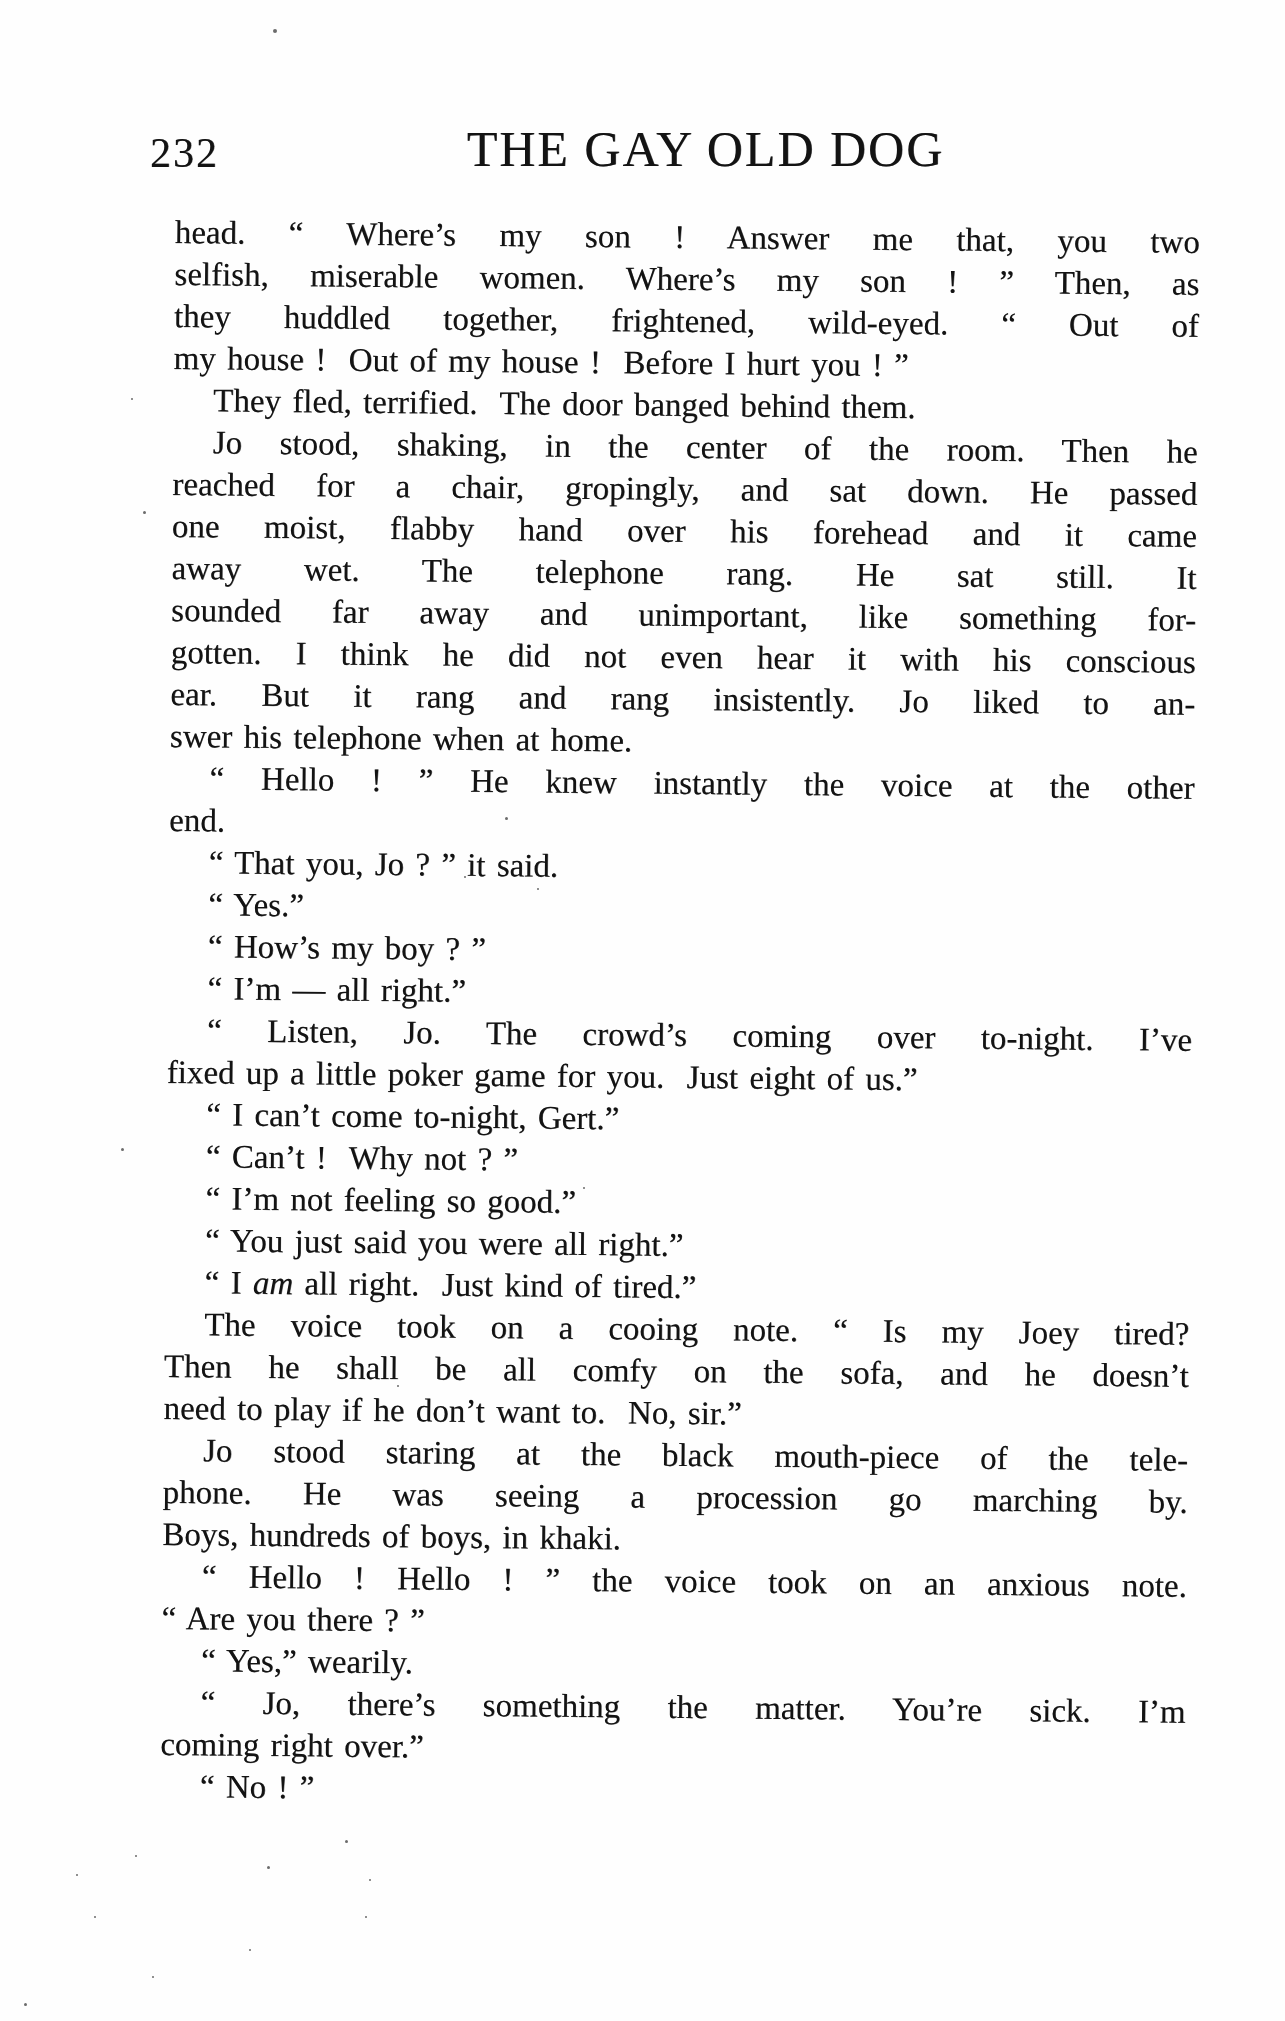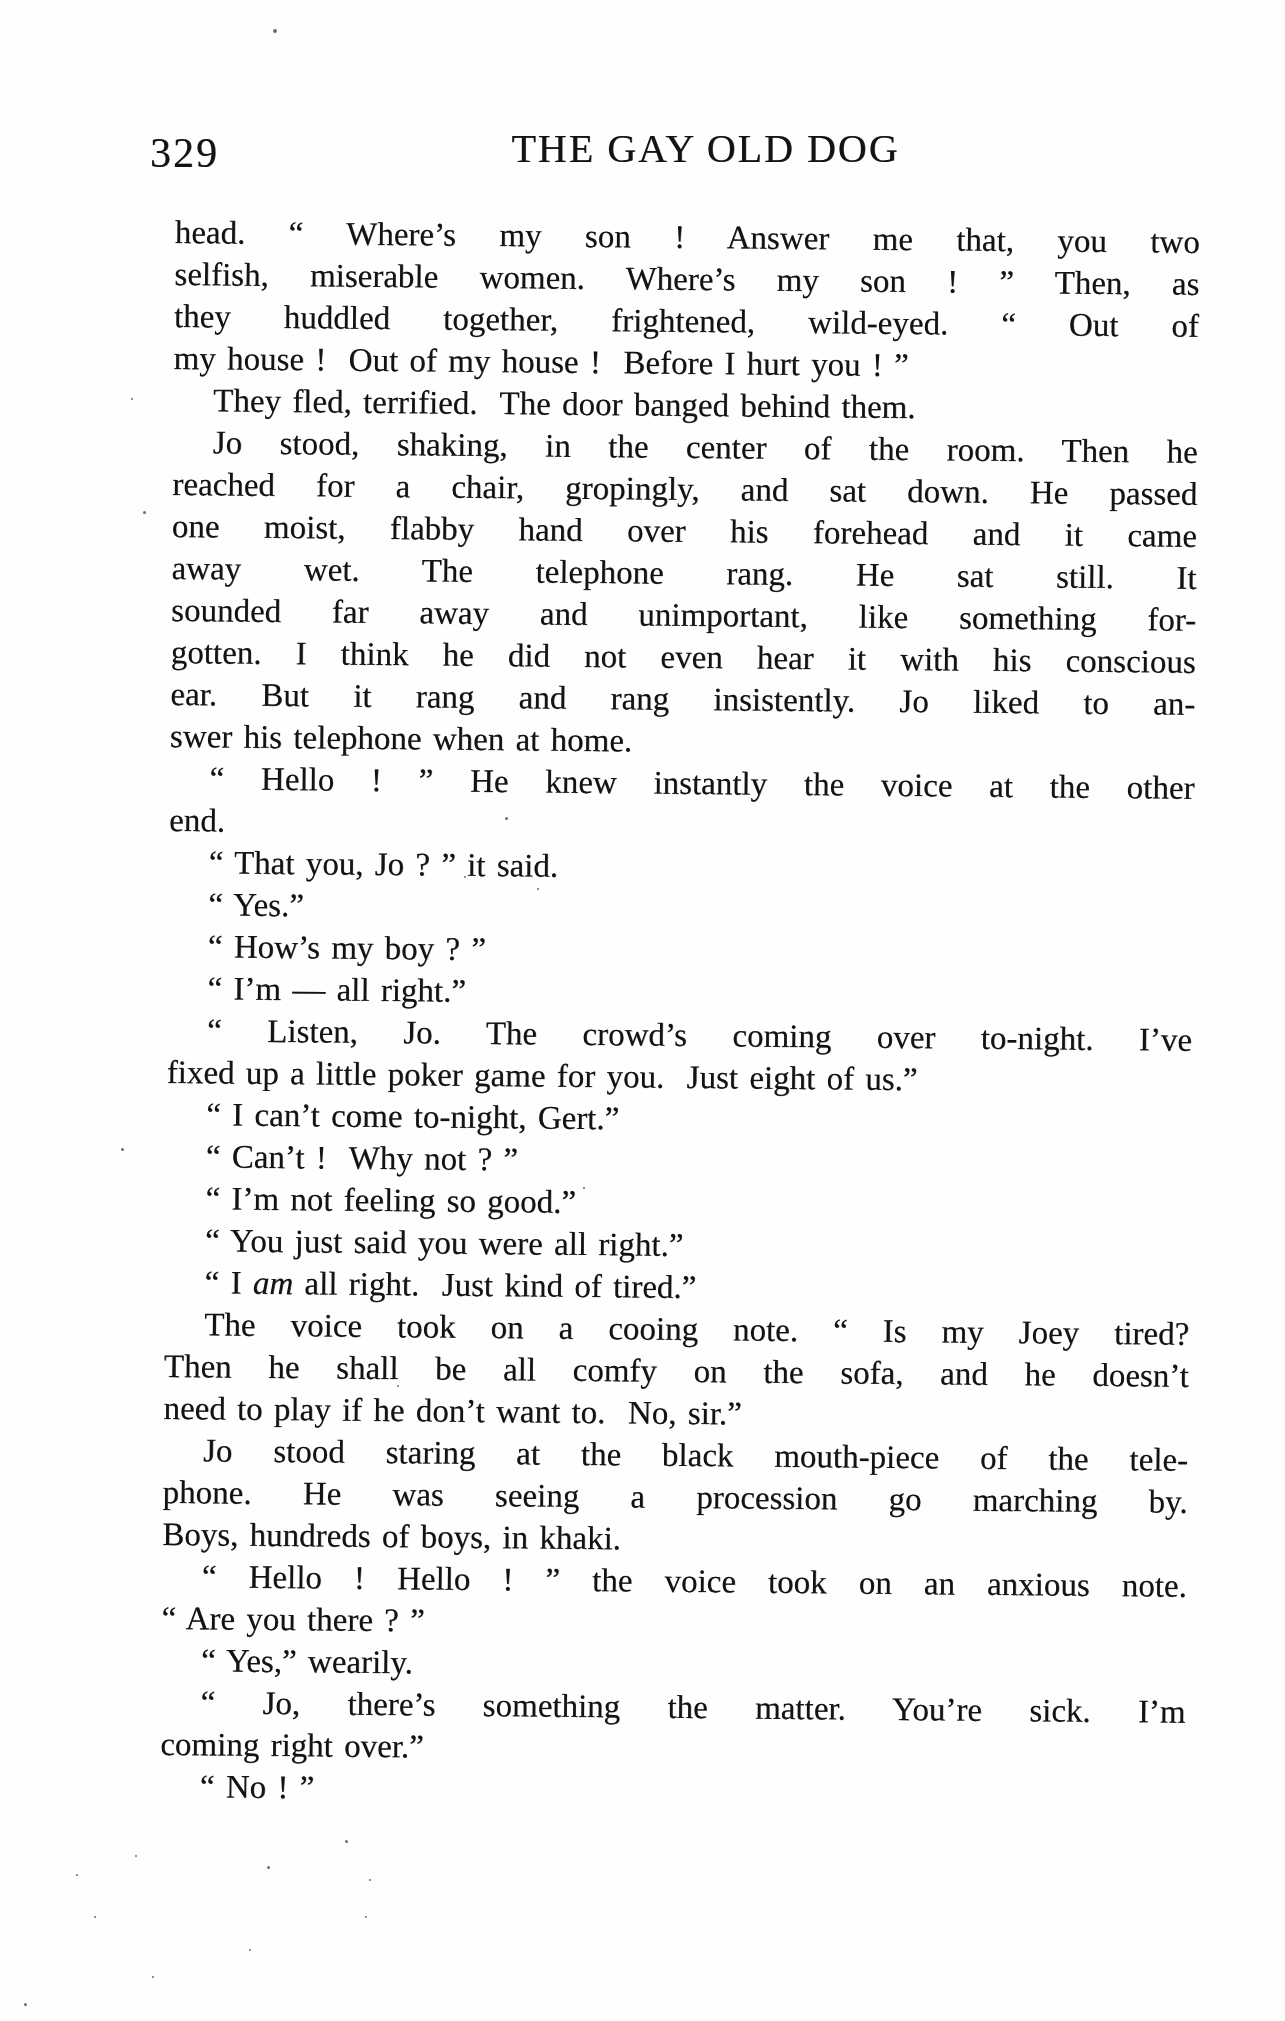--- a/index.html
+++ b/index.html
@@ -59,7 +59,7 @@
 <div class="page">
 
   <div class="header">
-    <div class="page-number">329</div>
+    <div class="page-number">232</div>
     <div class="running-title">THE GAY OLD DOG</div>
   </div>
 

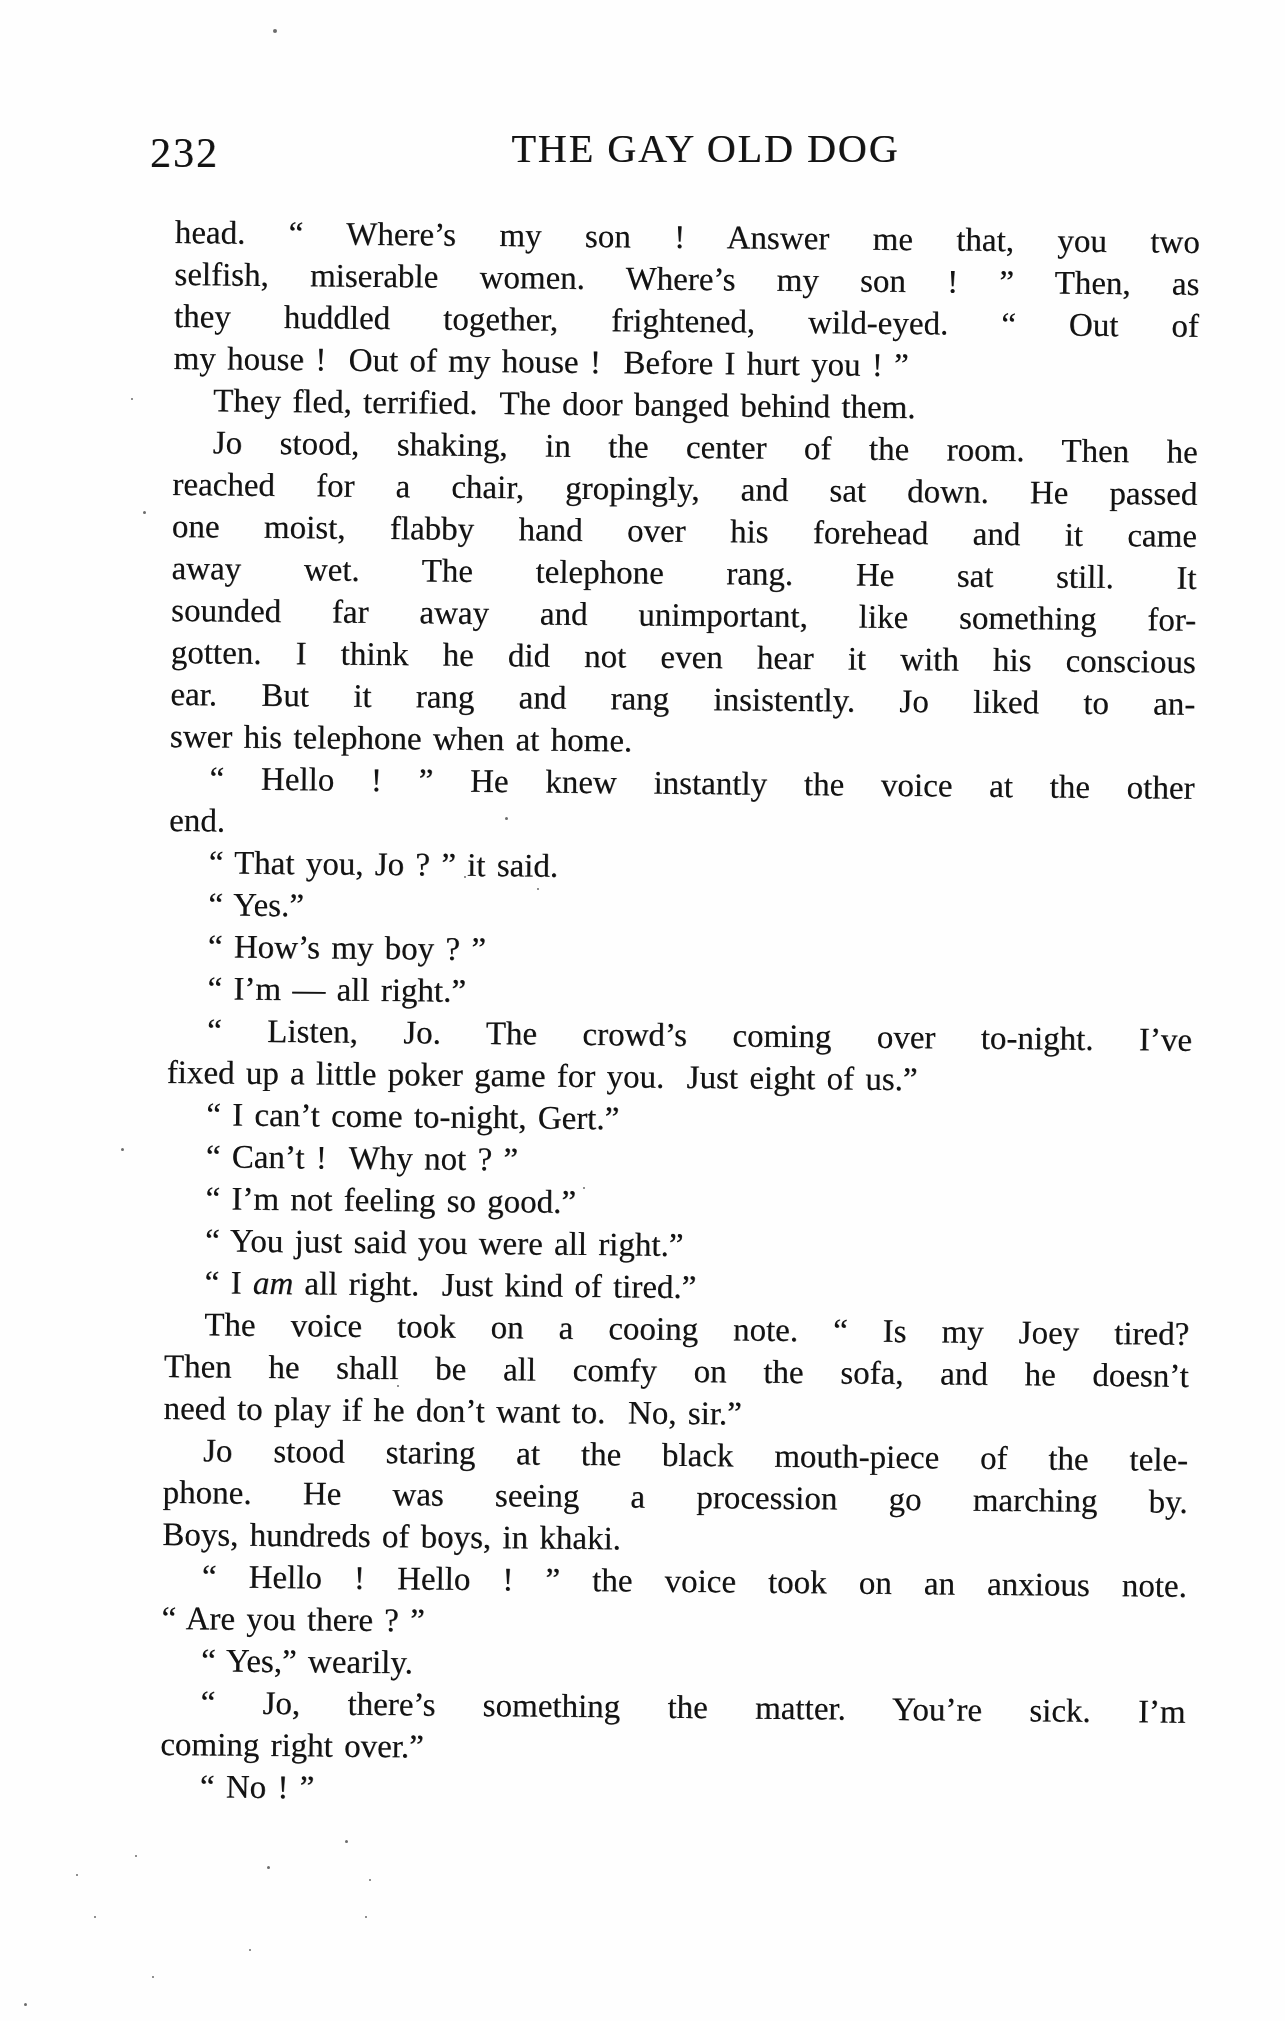--- a/index.html
+++ b/index.html
@@ -22,7 +22,7 @@
   .running-title {
     position: absolute; left: 18px; top: 124px; width: 100%;
     text-align: center;
-    font-size: 40px; line-height: 50px;
+    font-size: 50px; line-height: 50px;
     letter-spacing: 2px;
     text-shadow: 0.5px 0.3px 0 rgba(0,0,0,0.6);
   }

